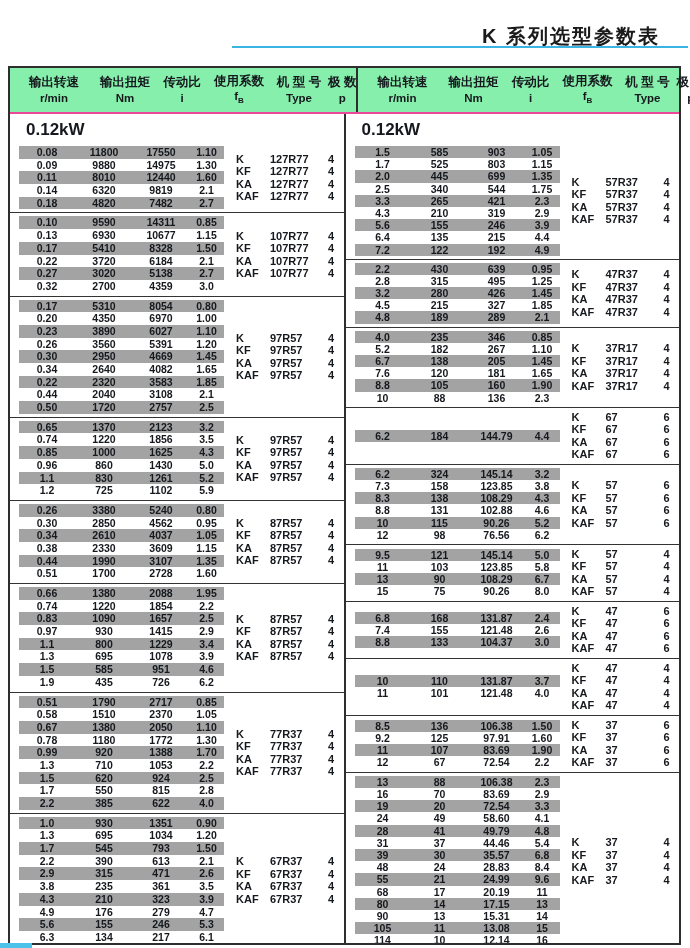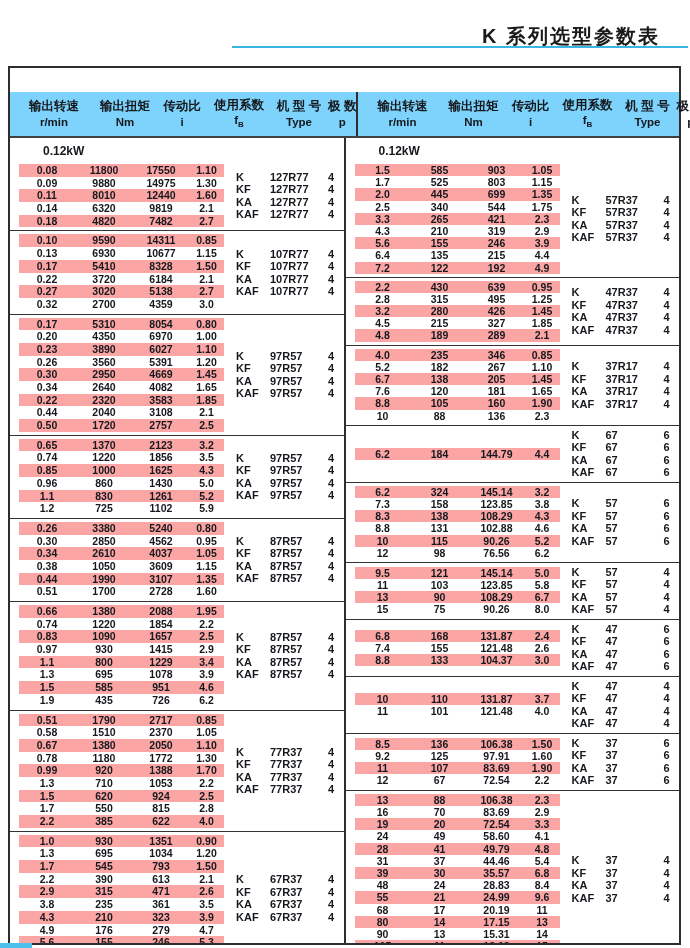--- a/index.html
+++ b/index.html
@@ -26,8 +26,8 @@
     display:flex;flex-direction:column;box-sizing:border-box;
   }
   .thead{
-    display:flex;background:#7dd3fc;border-bottom:2px solid #404040;
-    height:44px;flex:0 0 44px;margin-top:24px;
+    display:flex;background:#86efac;border-bottom:2px solid #ec4899;
+    height:44px;flex:0 0 44px;
   }
   .thead .half{
     flex:1;display:grid;grid-template-columns:80px 62px 52px 62px 58px 1fr;

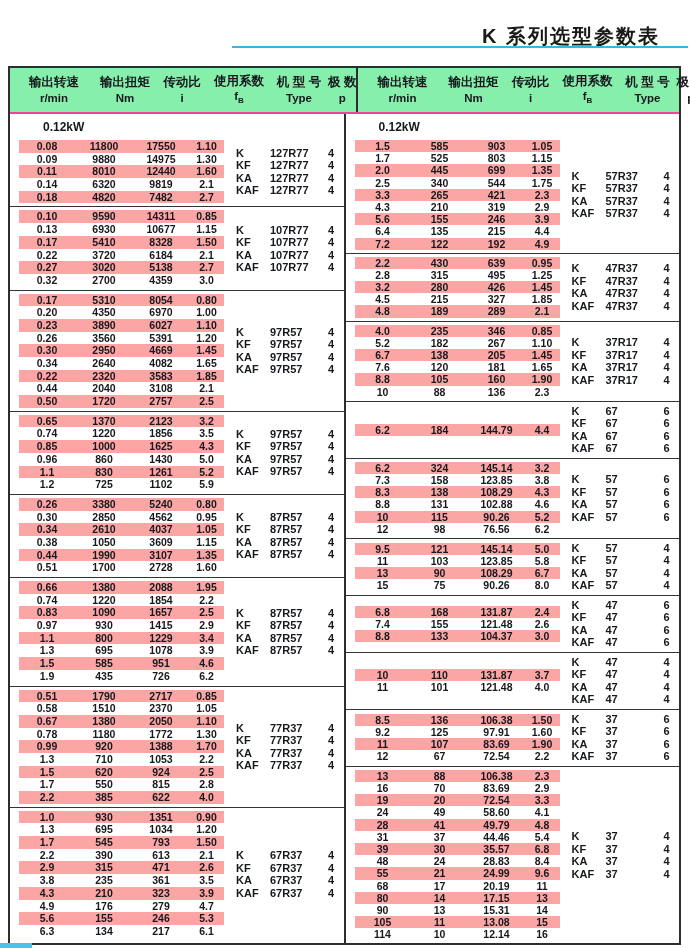--- a/index.html
+++ b/index.html
@@ -41,7 +41,7 @@
   .tbody{flex:1;display:flex;min-height:0;}
   .tbody .half{flex:1;box-sizing:border-box;overflow:hidden;}
   .tbody .half + .half{border-left:2px solid #2e2e2e;}
-  .kw-label{font-size:12px;font-weight:bold;padding:6px 0 3px 33px;}
+  .kw-label{font-size:17px;font-weight:bold;padding:6px 0 3px 16px;}
   .group{display:flex;align-items:center;padding:3px 0;}
   .group + .group{border-top:1px solid #333;}
   .rows{margin-left:9px;width:205px;flex:0 0 205px;}

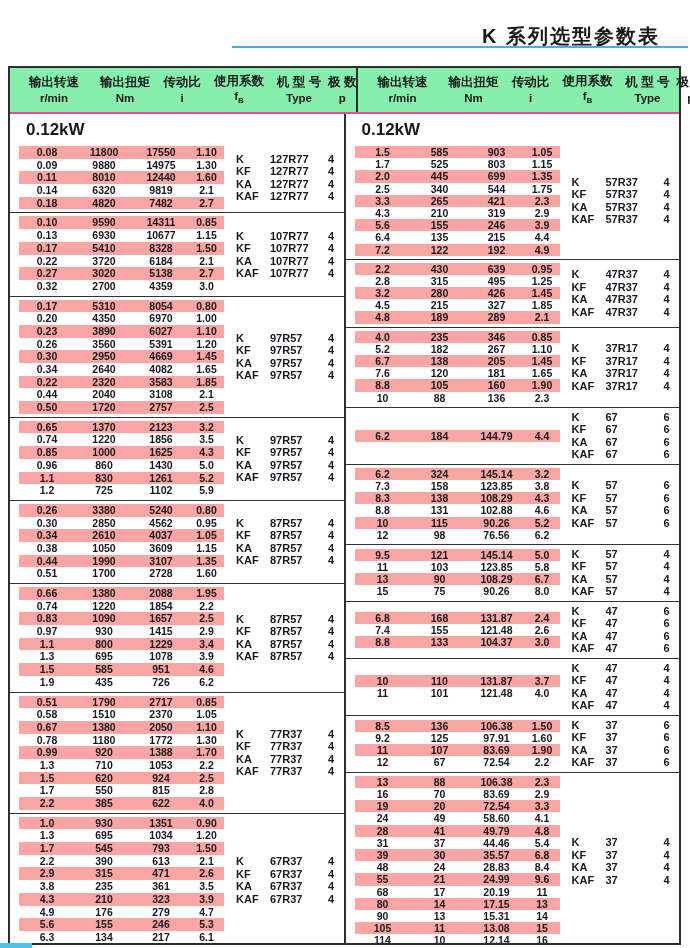--- a/index.html
+++ b/index.html
@@ -52,7 +52,7 @@
   }
   .half[data-col="0"] .row{height:12.7px;line-height:12.7px;}
   .half[data-col="1"] .row{height:12.2px;line-height:12.2px;}
-  .row.stripe{background:#fca5a5;}
+  .row.stripe{background:#a3a3a3;}
   .models{
     flex:1;padding-left:12px;font-size:11px;font-weight:bold;color:#15181d;
   }

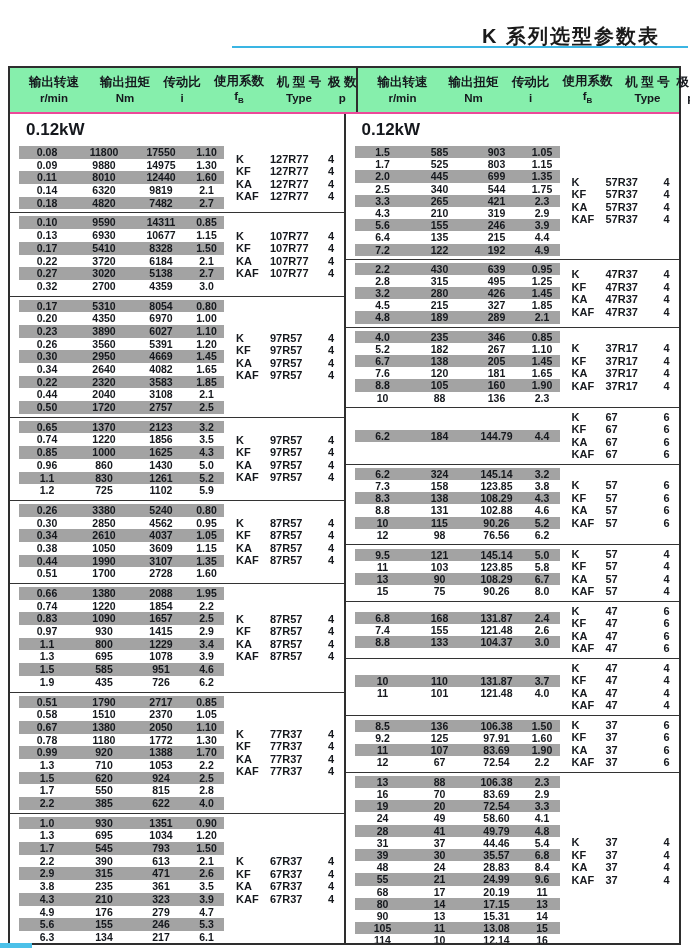--- a/index.html
+++ b/index.html
@@ -407,7 +407,7 @@
             </div>
             <div class="row">
               <span>0.38</span>
-              <span>1050</span>
+              <span>2330</span>
               <span>3609</span>
               <span>1.15</span>
             </div>

